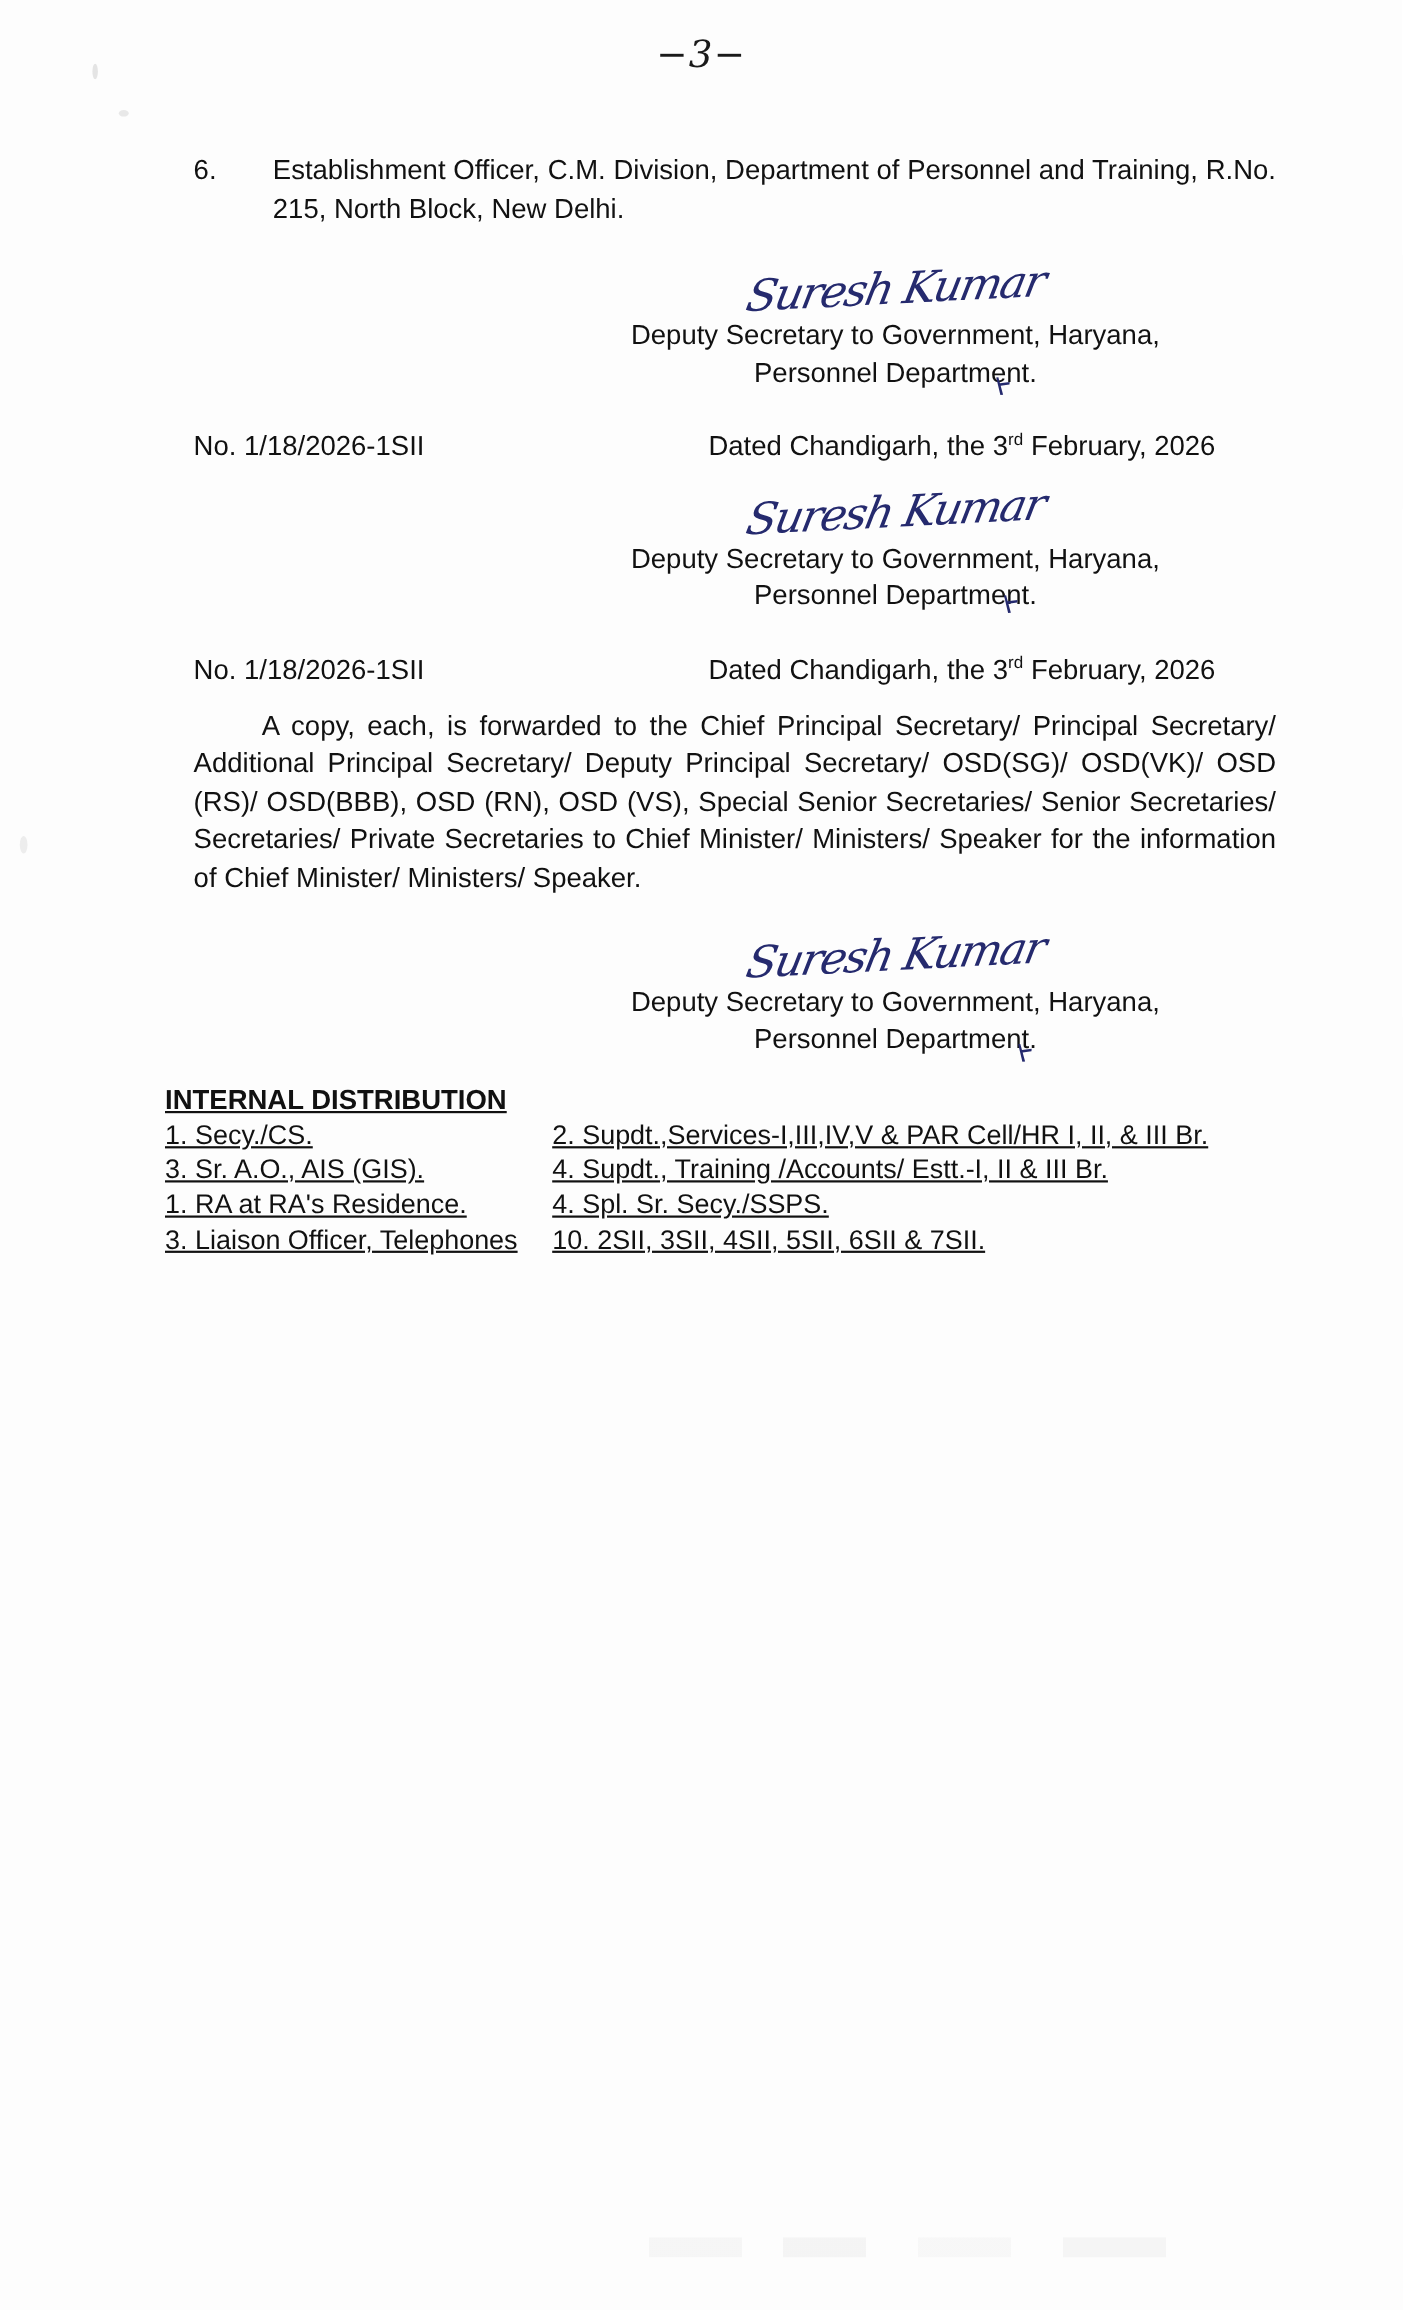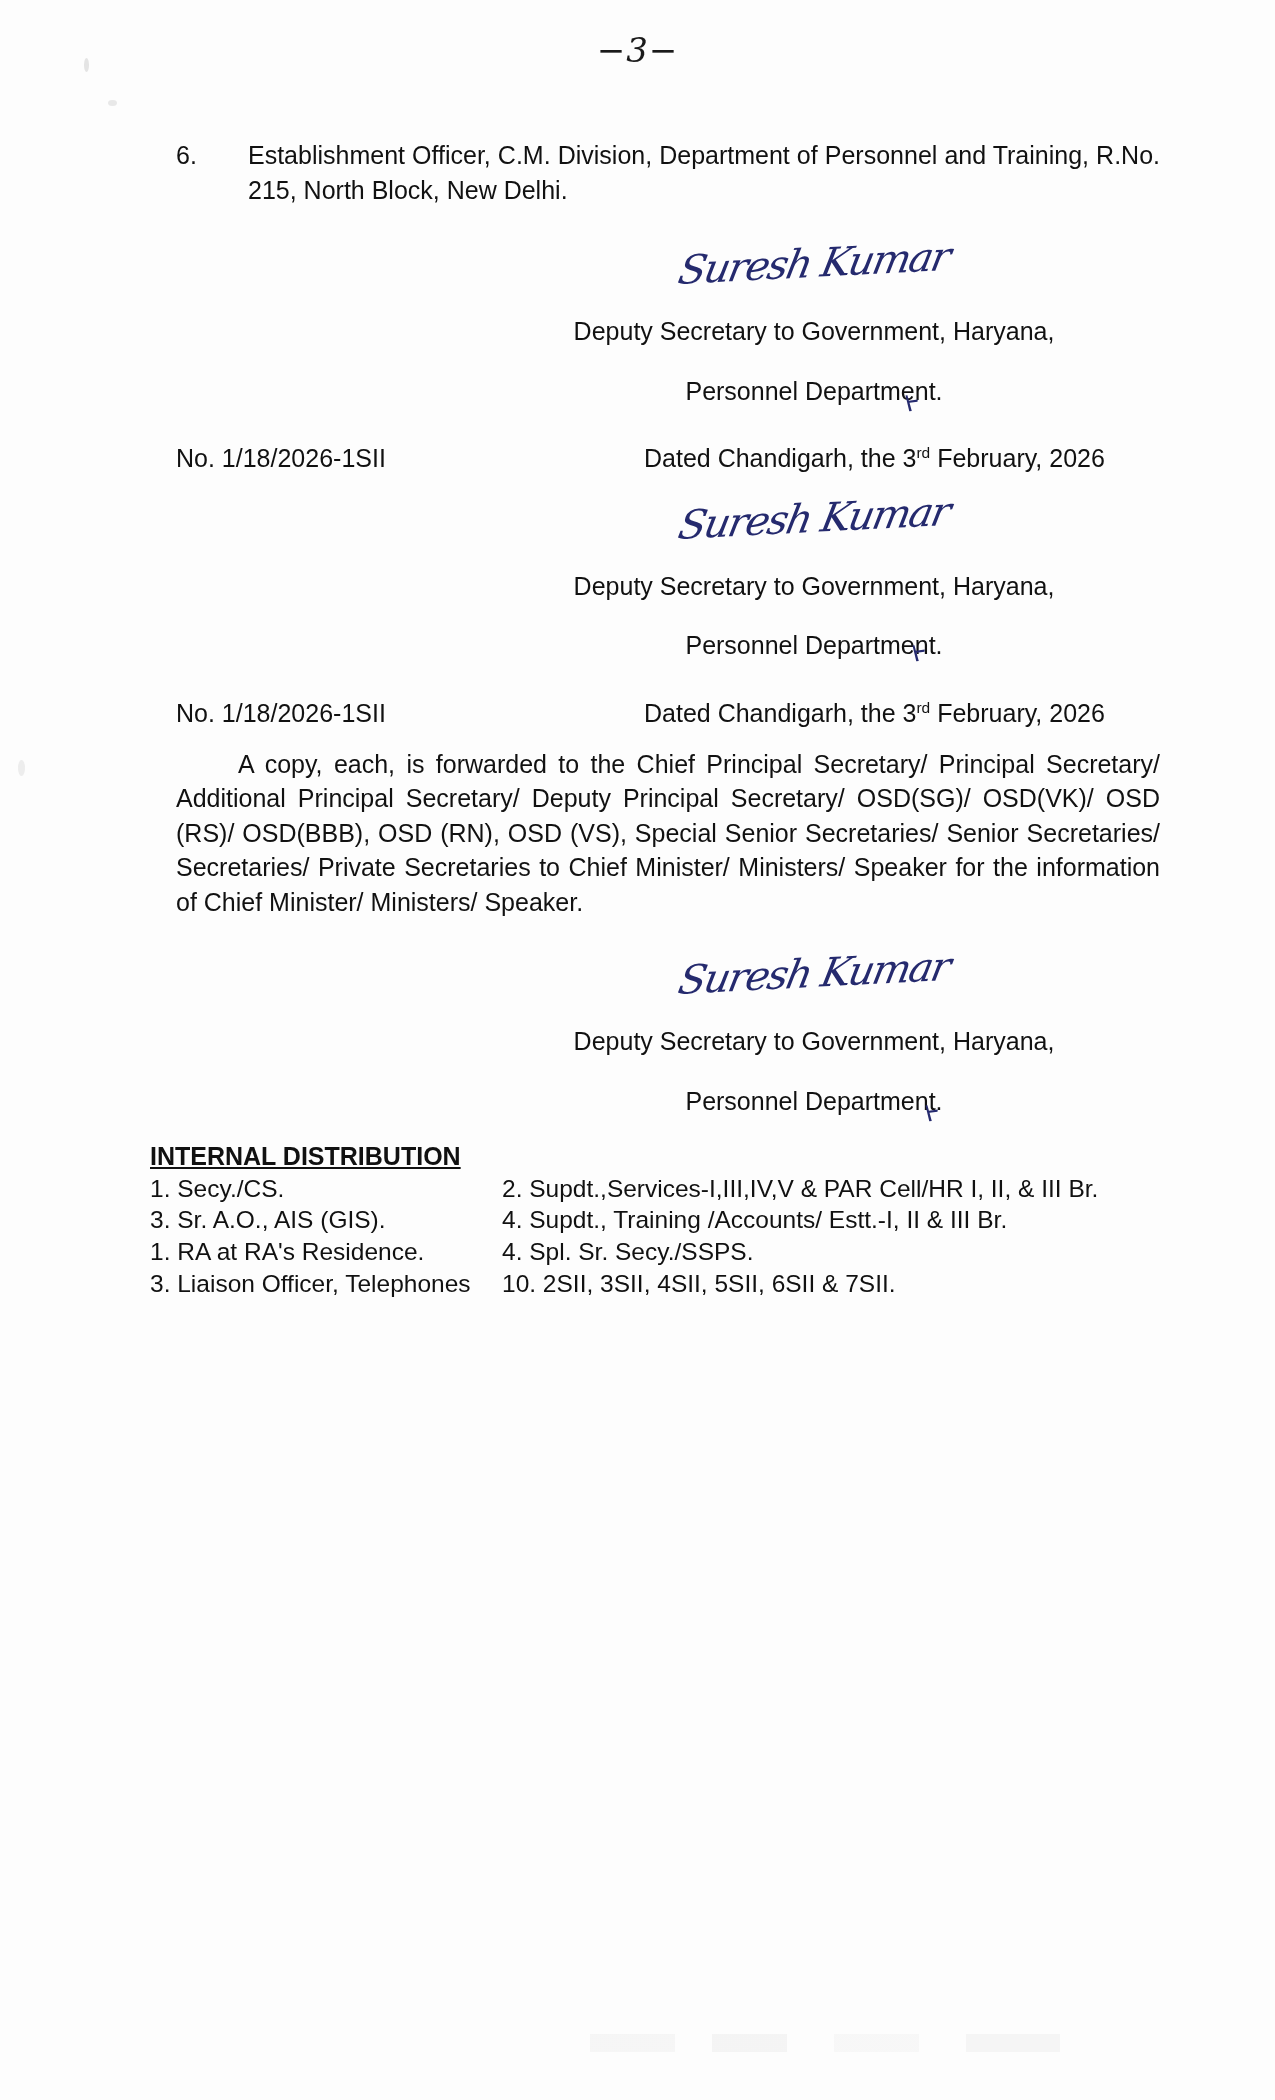--- a/index.html
+++ b/index.html
@@ -87,7 +87,6 @@
     font-size: 25px;
     line-height: 1.34;
     white-space: nowrap;
-    margin-top: 26px;
   }
   .sig-line.dept { position: relative; }
   .sig-flourish {

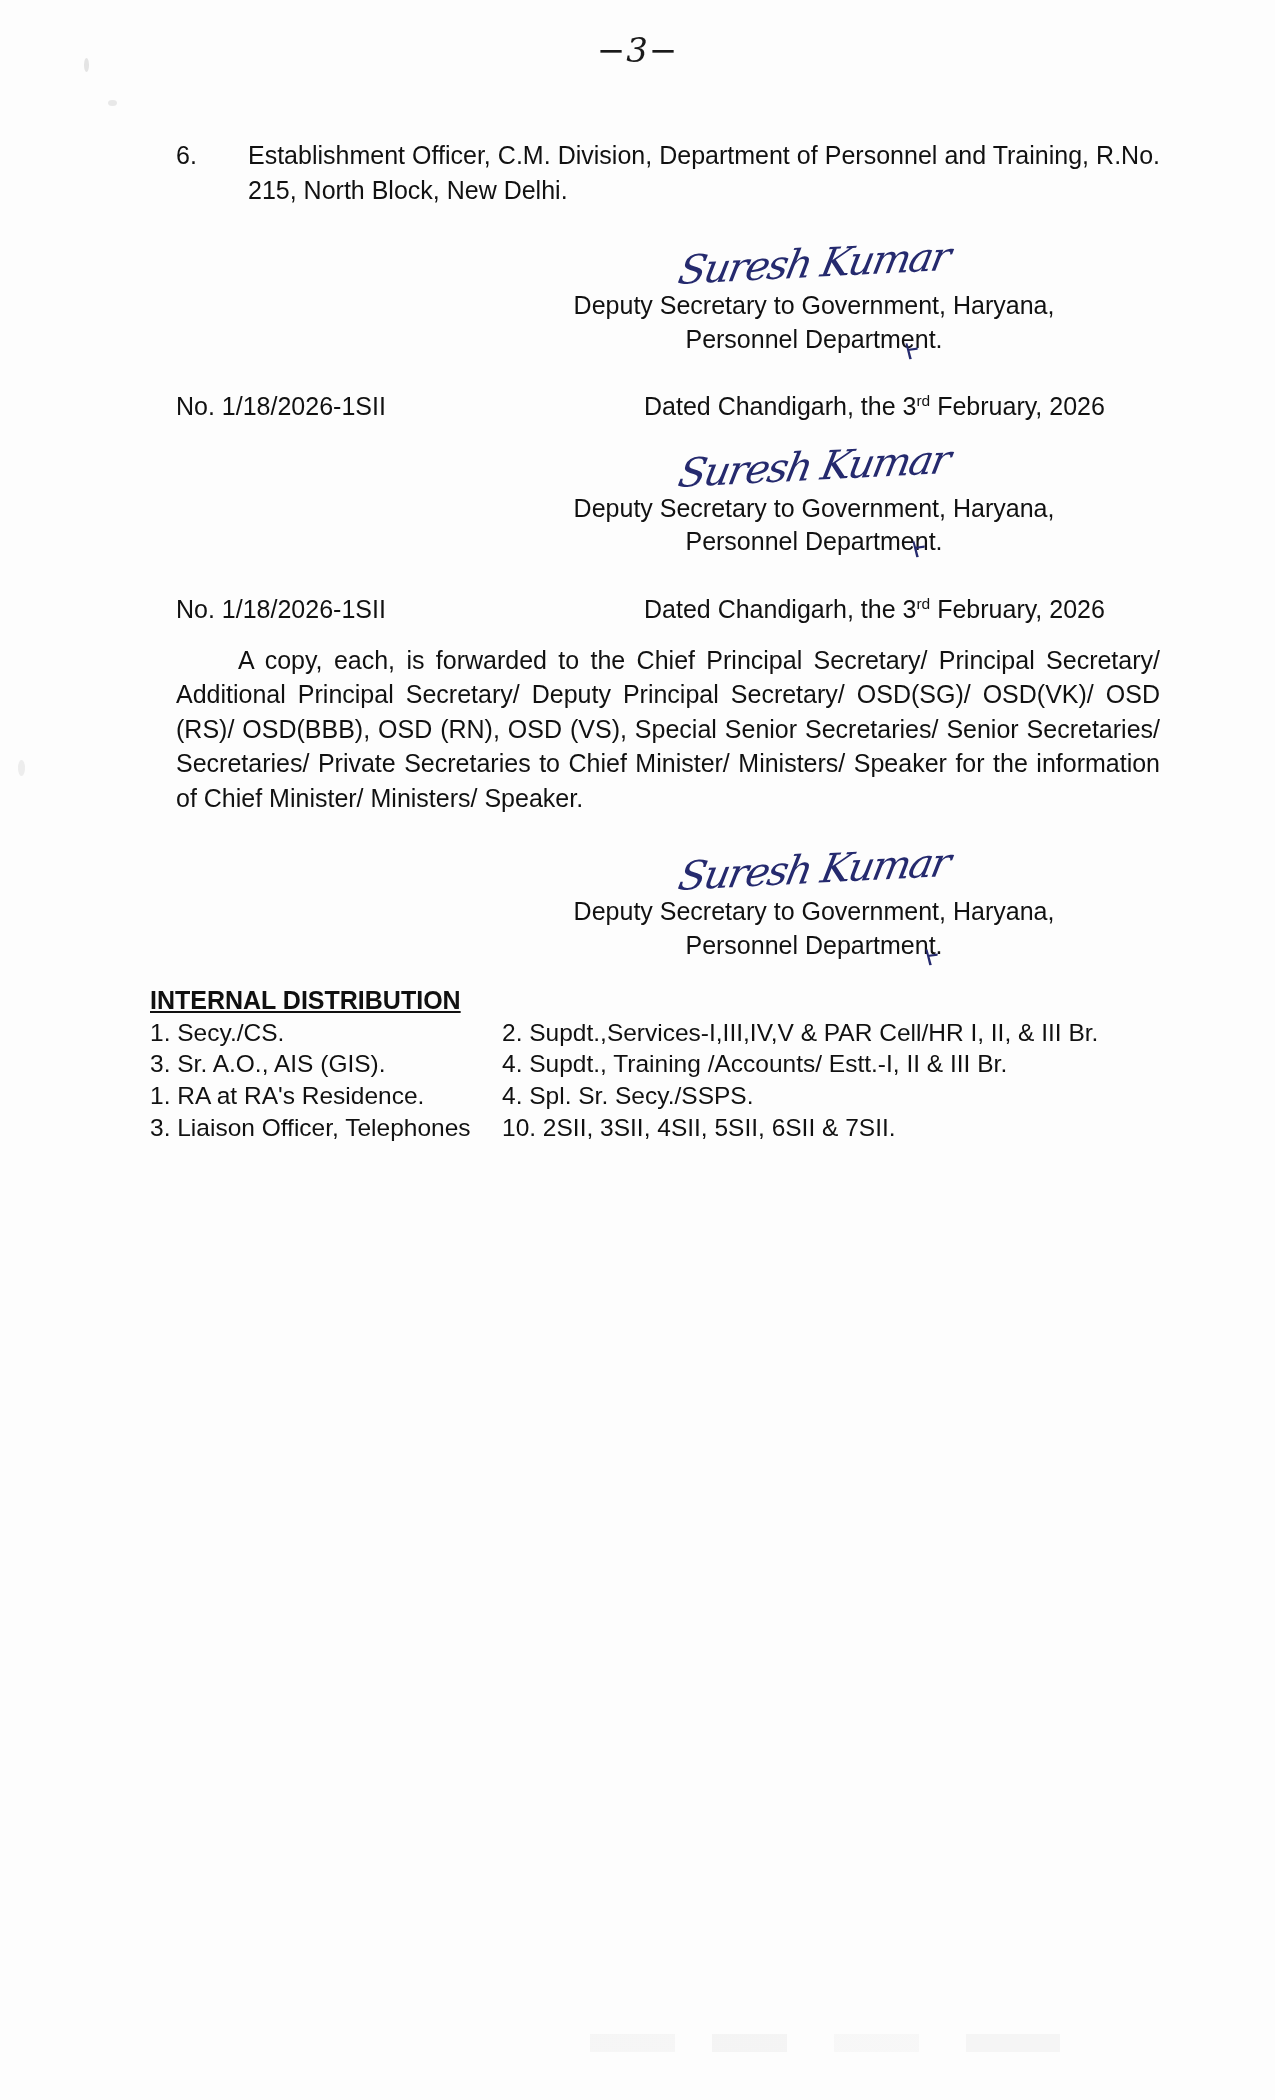--- a/index.html
+++ b/index.html
@@ -126,6 +126,7 @@
     font-size: 24.5px;
     line-height: 1.3;
     border-collapse: collapse;
+    text-decoration: underline;
   }
   .dist-table td { padding: 0; vertical-align: top; white-space: nowrap; }
   .dist-table td.col-left { width: 352px; }

